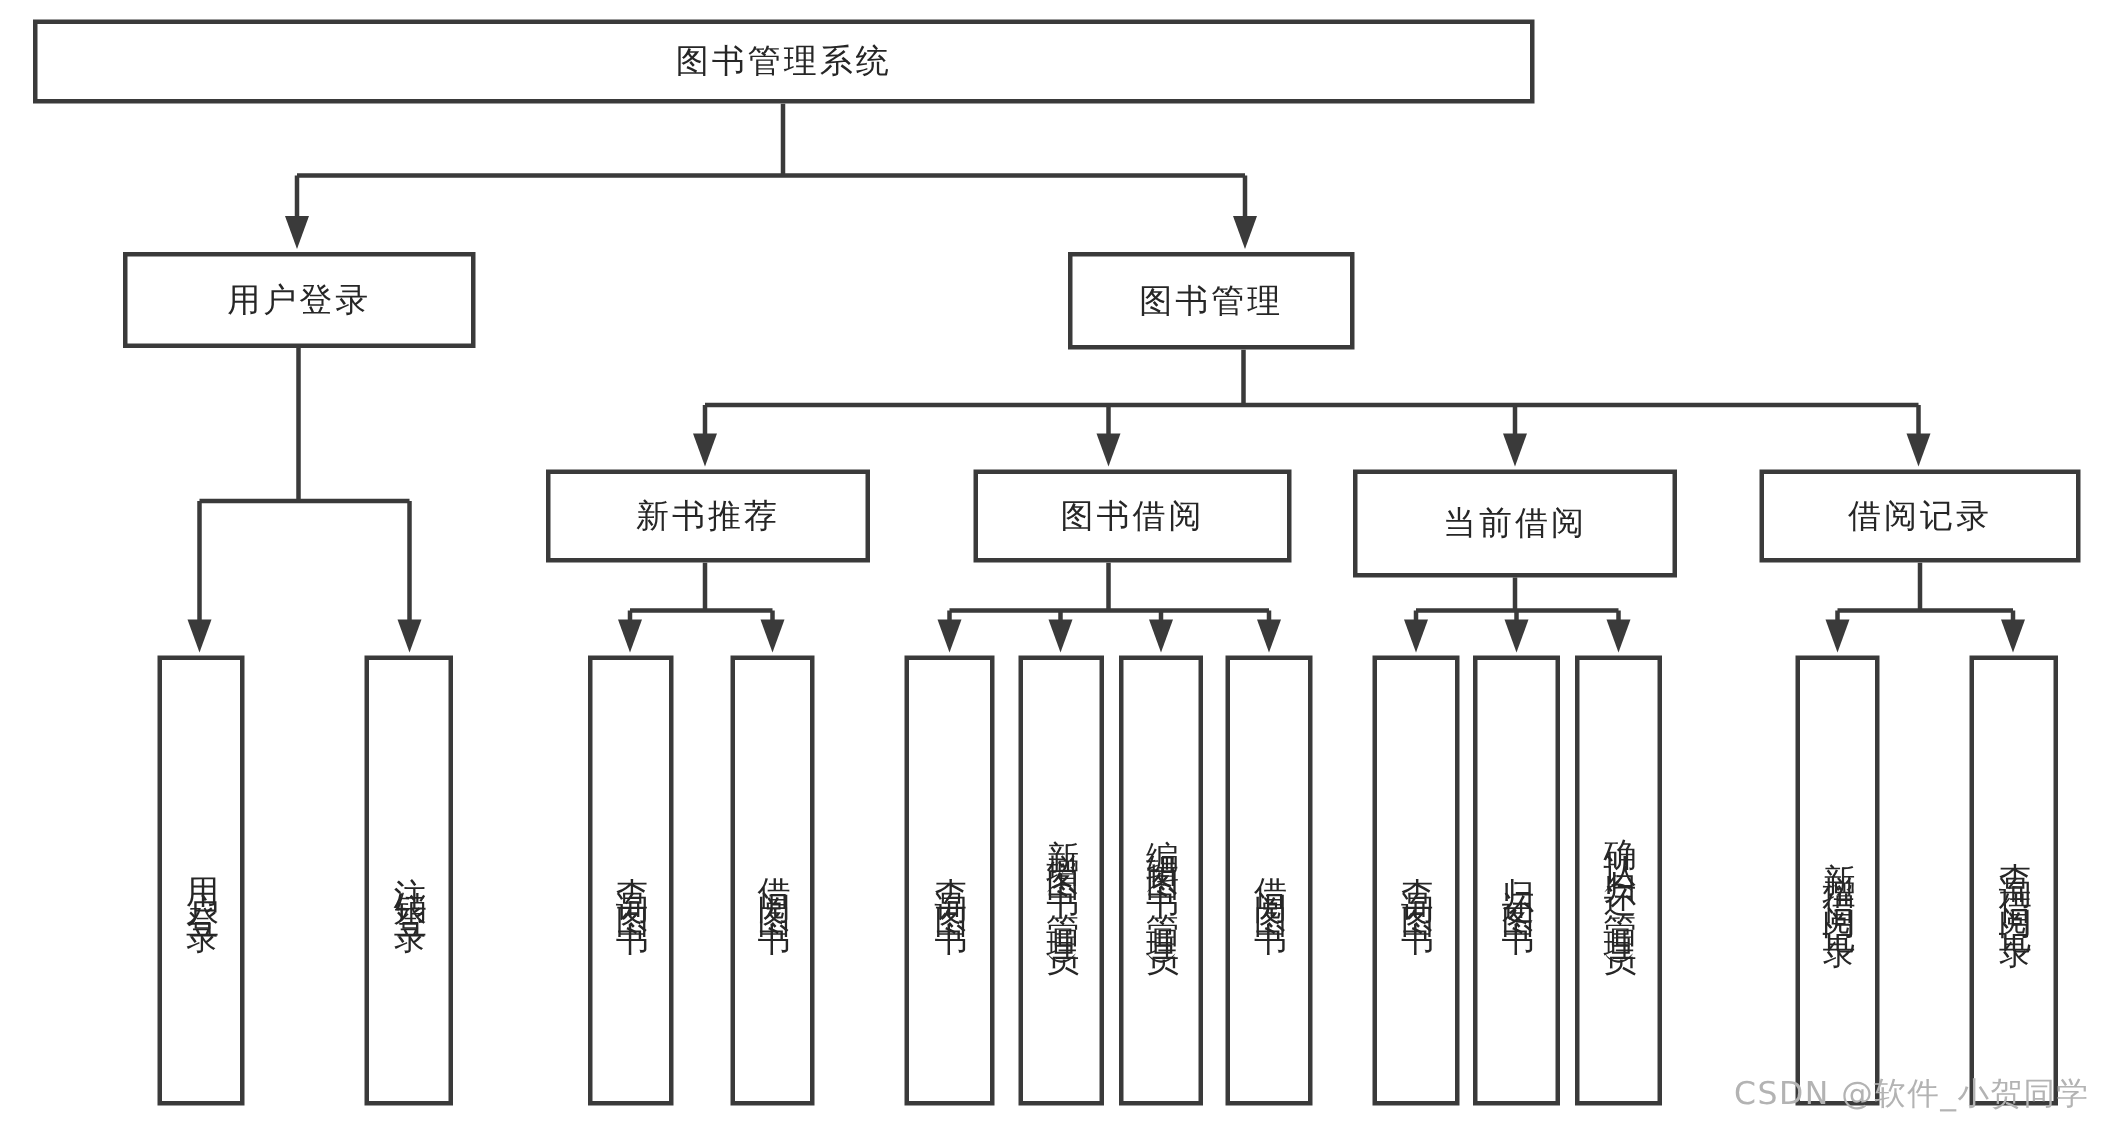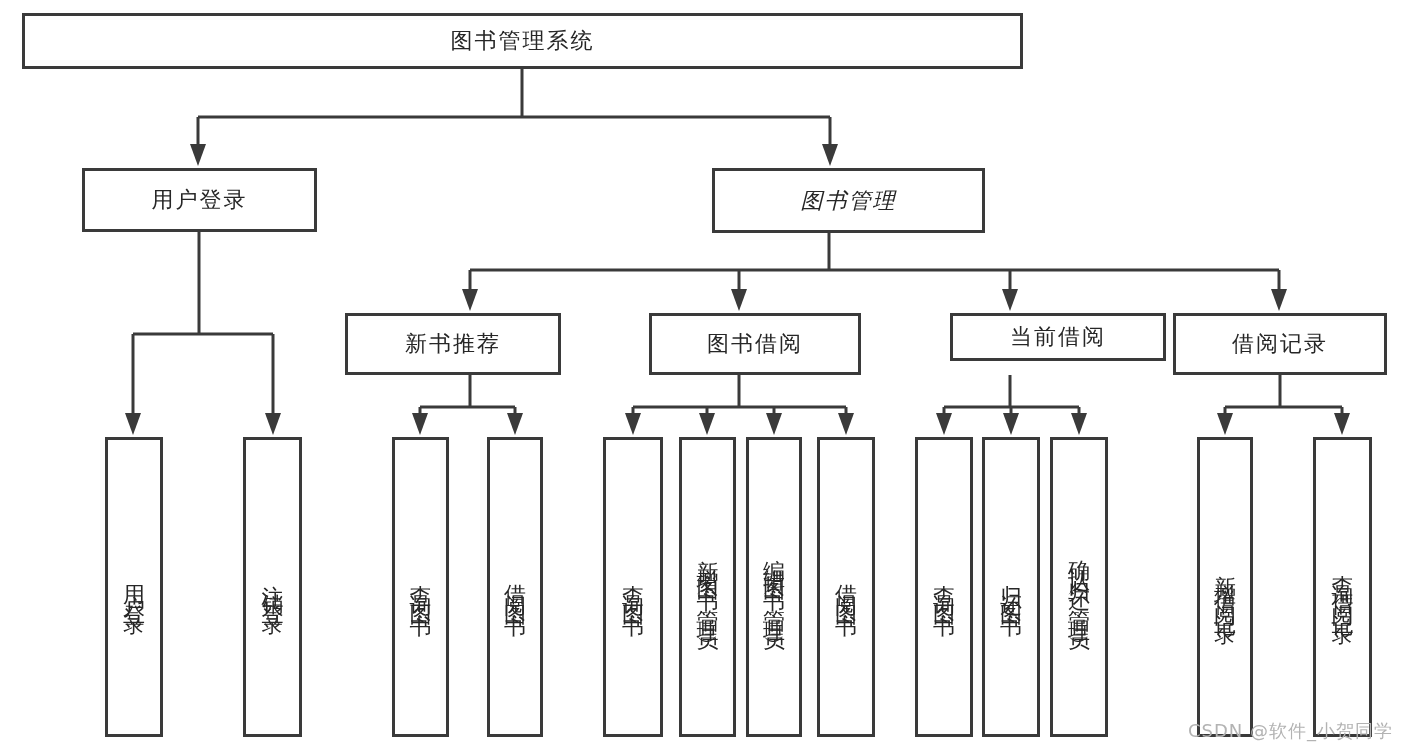--- a/index.html
+++ b/index.html
@@ -63,7 +63,7 @@
   
   #node-root          { left: 22px;   top: 13px;  width: 1001px; height: 56px; }
   #node-user-login    { left: 82px;   top: 168px; width: 235px;  height: 64px; }
-  #node-book-mgmt     { left: 712px;  top: 168px; width: 273px;  height: 65px; font-style: italic; }
+  #node-book-mgmt     { left: 712px;  top: 168px; width: 191px;  height: 65px; }
   #node-new-book-rec  { left: 345px;  top: 313px; width: 216px;  height: 62px; }
   #node-book-borrow   { left: 633px;  top: 313px; width: 212px;  height: 62px; margin-left: 16px; }
   #node-current-borrow{ left: 902px;  top: 313px; width: 216px;  height: 48px; margin-left: 48px; }

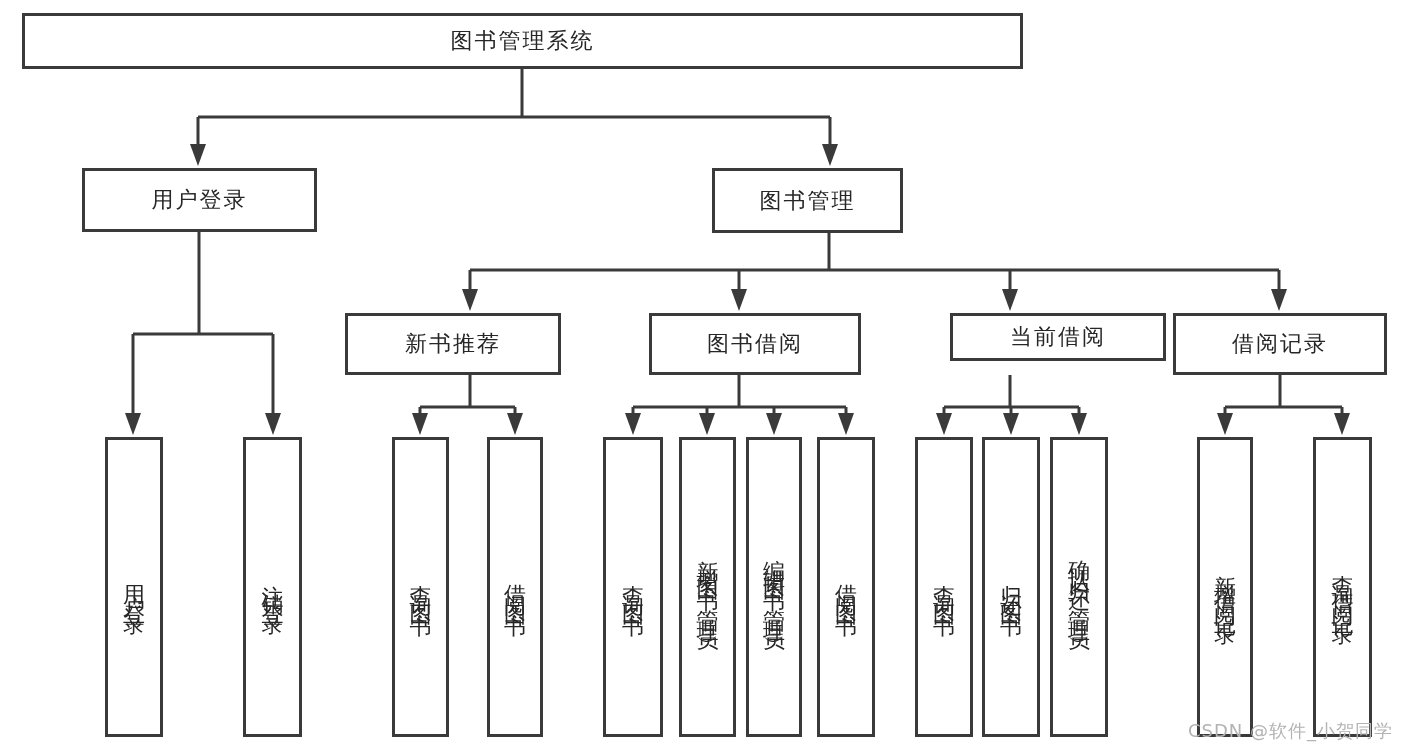--- a/index.html
+++ b/index.html
@@ -64,7 +64,7 @@
   #node-root          { left: 22px;   top: 13px;  width: 1001px; height: 56px; }
   #node-user-login    { left: 82px;   top: 168px; width: 235px;  height: 64px; }
   #node-book-mgmt     { left: 712px;  top: 168px; width: 191px;  height: 65px; }
-  #node-new-book-rec  { left: 345px;  top: 313px; width: 216px;  height: 62px; }
+  #node-new-book-rec  { left: 364px;  top: 313px; width: 216px;  height: 62px; }
   #node-book-borrow   { left: 633px;  top: 313px; width: 212px;  height: 62px; margin-left: 16px; }
   #node-current-borrow{ left: 902px;  top: 313px; width: 216px;  height: 48px; margin-left: 48px; }
   #node-borrow-record { left: 1173px; top: 313px; width: 214px;  height: 62px; font-family: Liberation Mono, monospace; }

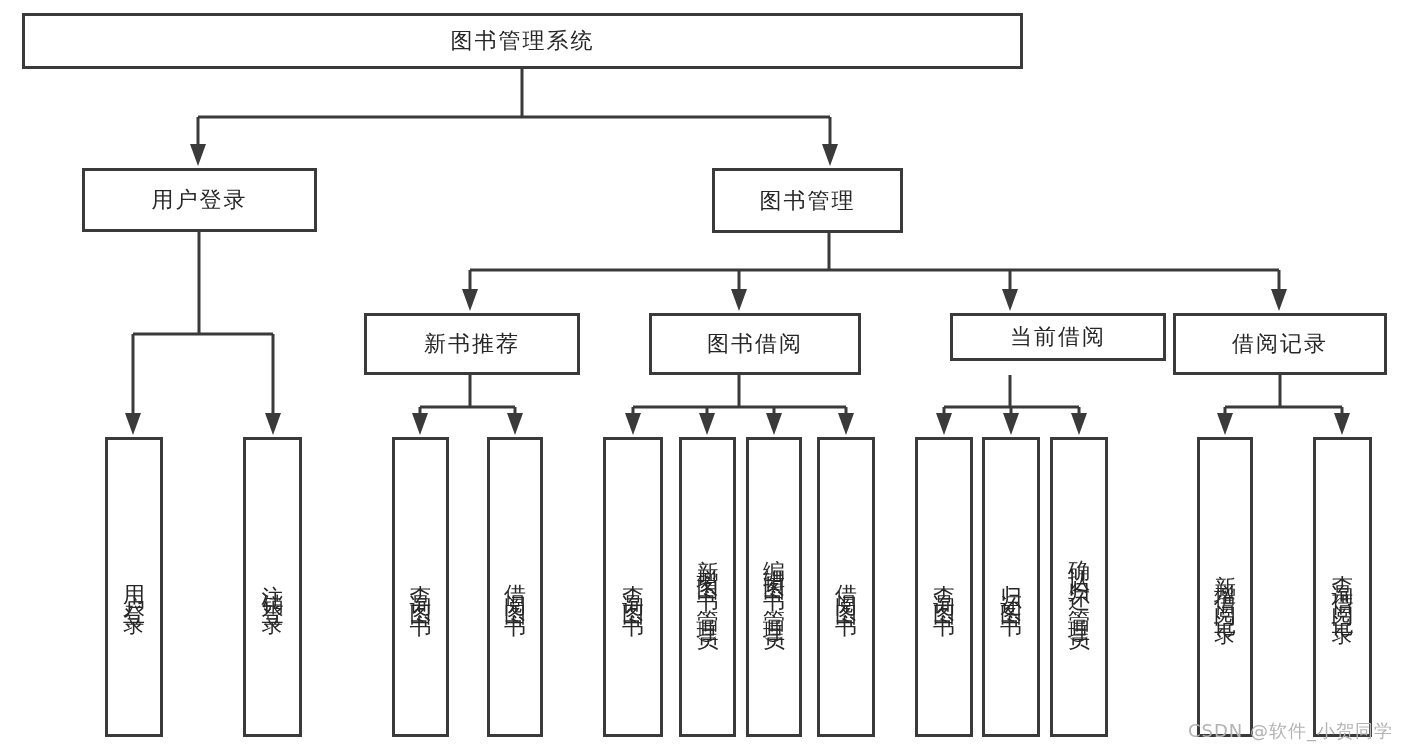--- a/index.html
+++ b/index.html
@@ -66,7 +66,7 @@
   #node-book-mgmt     { left: 712px;  top: 168px; width: 191px;  height: 65px; }
   #node-new-book-rec  { left: 364px;  top: 313px; width: 216px;  height: 62px; }
   #node-book-borrow   { left: 633px;  top: 313px; width: 212px;  height: 62px; margin-left: 16px; }
-  #node-current-borrow{ left: 902px;  top: 313px; width: 216px;  height: 48px; margin-left: 48px; }
+  #node-current-borrow{ left: 902px;  top: 313px; width: 216px;  height: 72px; }
   #node-borrow-record { left: 1173px; top: 313px; width: 214px;  height: 62px; font-family: Liberation Mono, monospace; }
   #leaf-0  { left: 105px;  width: 58px; }
   #leaf-1  { left: 243px;  width: 59px; }

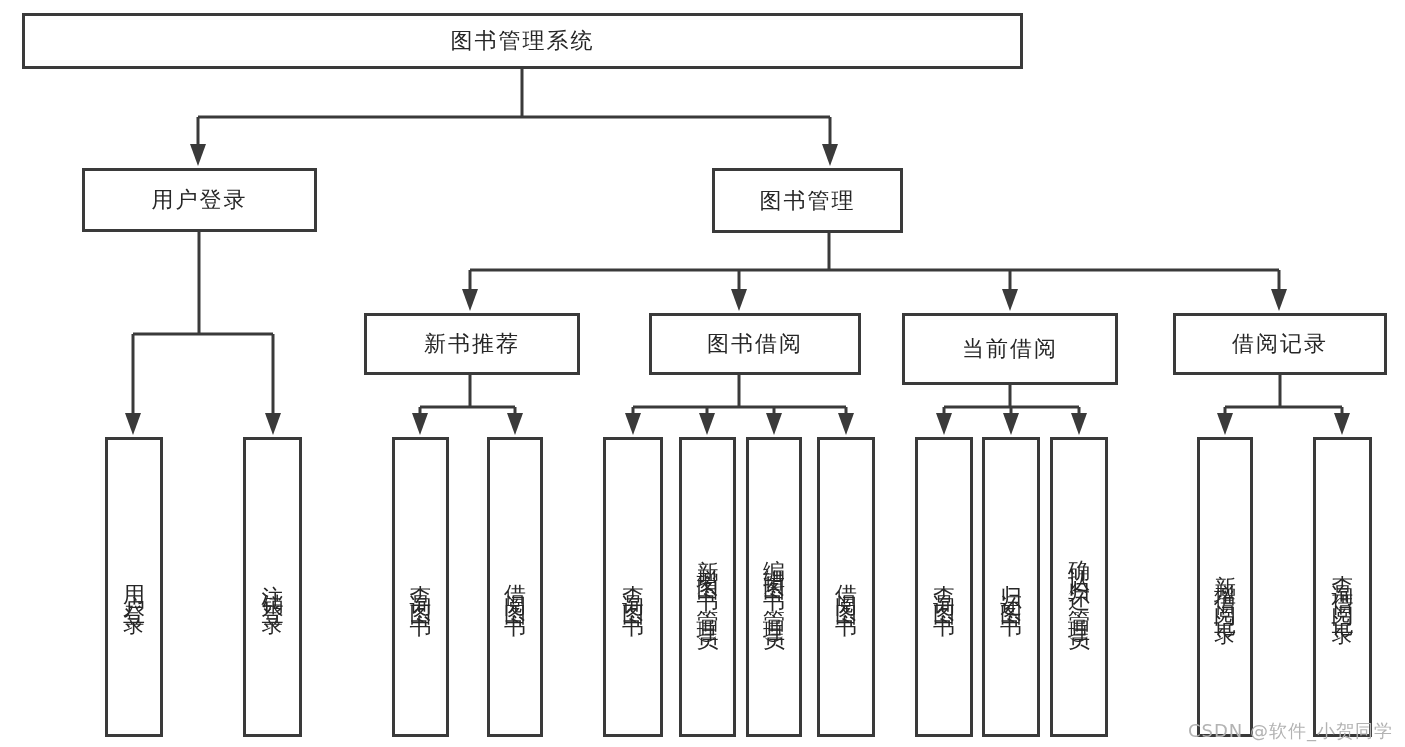--- a/index.html
+++ b/index.html
@@ -85,7 +85,7 @@
     position: absolute;
     right: 12px;
     bottom: 4px;
-    font-size: 18px;
+    font-size: 21px;
     color: #b3b3b3;
     letter-spacing: 1px;
     z-index: 5;

